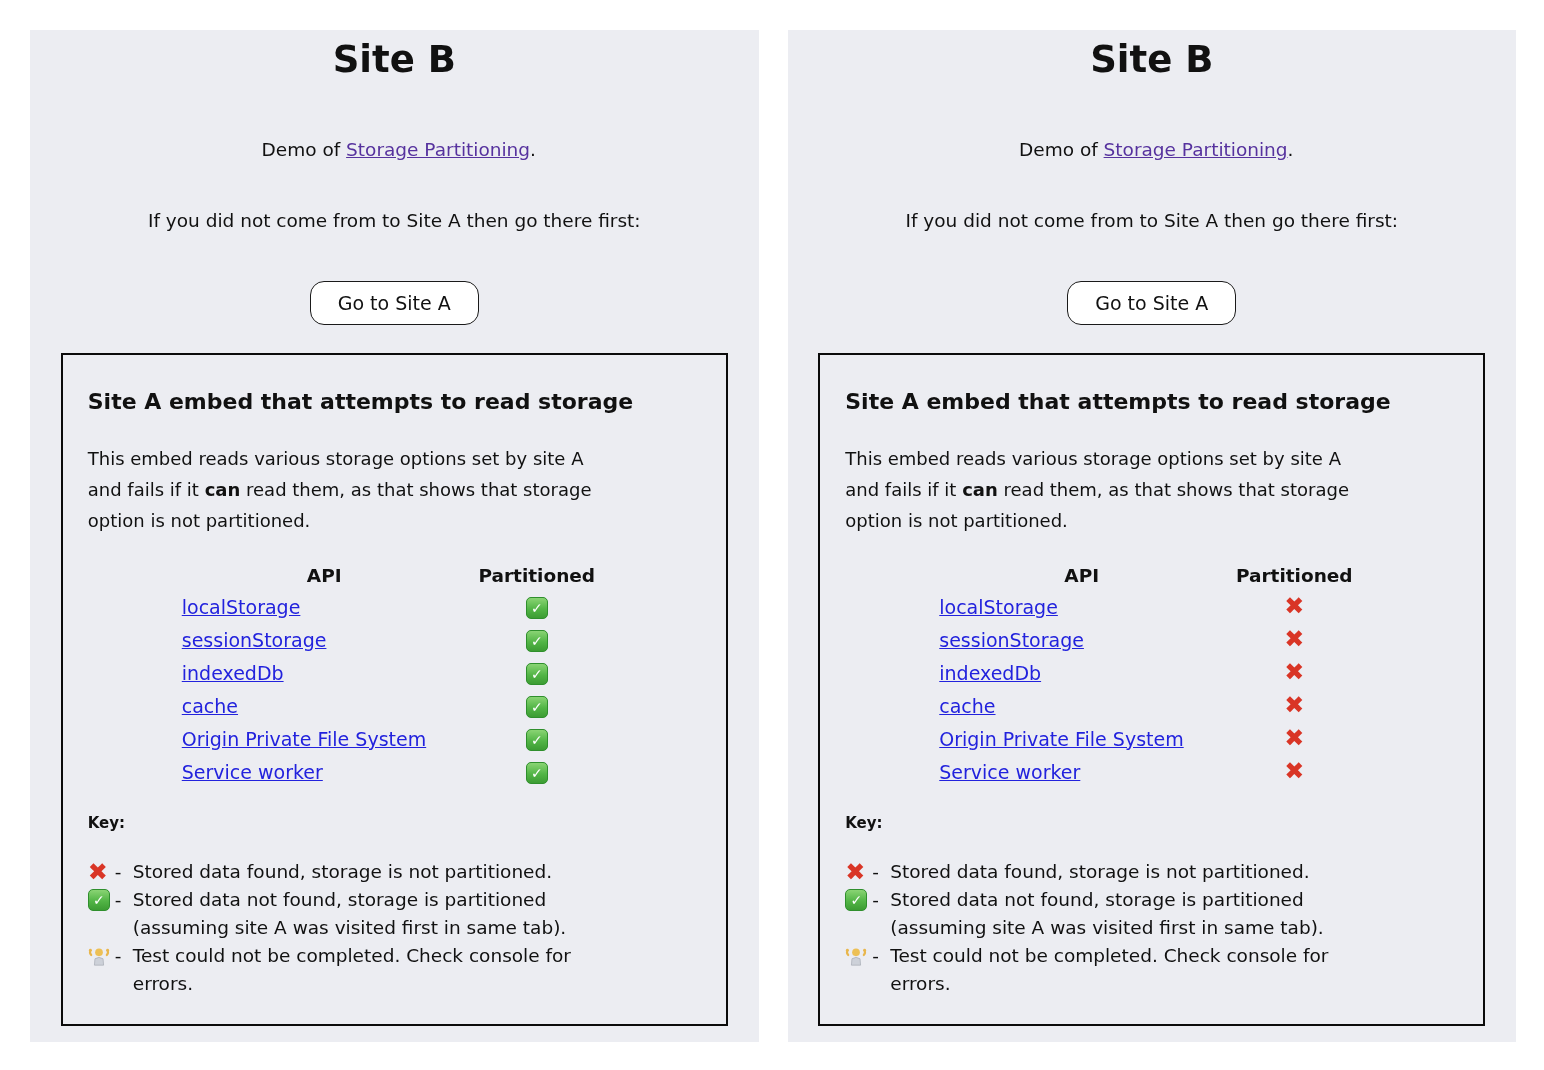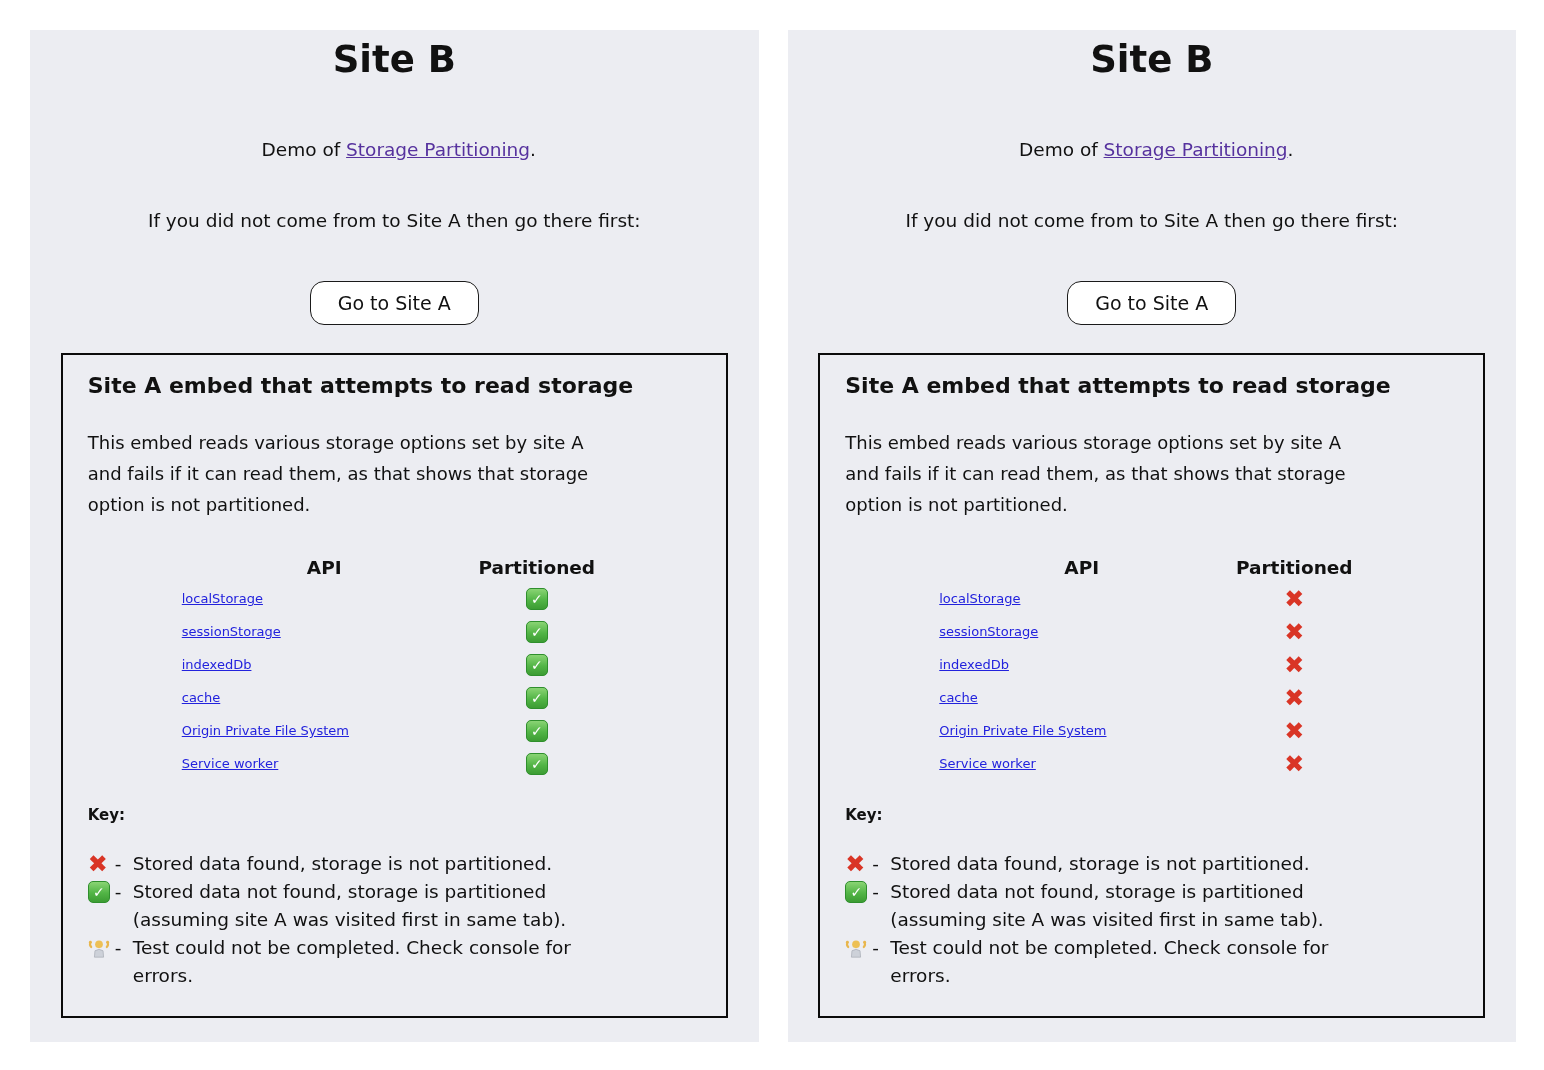--- a/index.html
+++ b/index.html
@@ -13,7 +13,7 @@
   .goto-btn{margin-top:50px;font-family:"DejaVu Sans",sans-serif;font-size:19px;color:#111;
     background:#ffffff;border:1.5px solid #1a1a1a;border-radius:14px;padding:10px 27px;cursor:pointer;}
   .embed-box{box-sizing:border-box;width:667px;margin:28px auto 0;border:2px solid #0b0b0b;
-    text-align:left;padding:12px 25px 26px;background:#ecedf2;}
+    text-align:left;padding:28px 25px 26px;background:#ecedf2;}
   .embed-heading{font-size:22px;font-weight:bold;margin:6px 0 0 0;line-height:26px;}
   .embed-desc{font-size:18px;line-height:31px;margin:28px 0 0 0;white-space:pre-line;}
   .embed-desc b{font-weight:normal;}

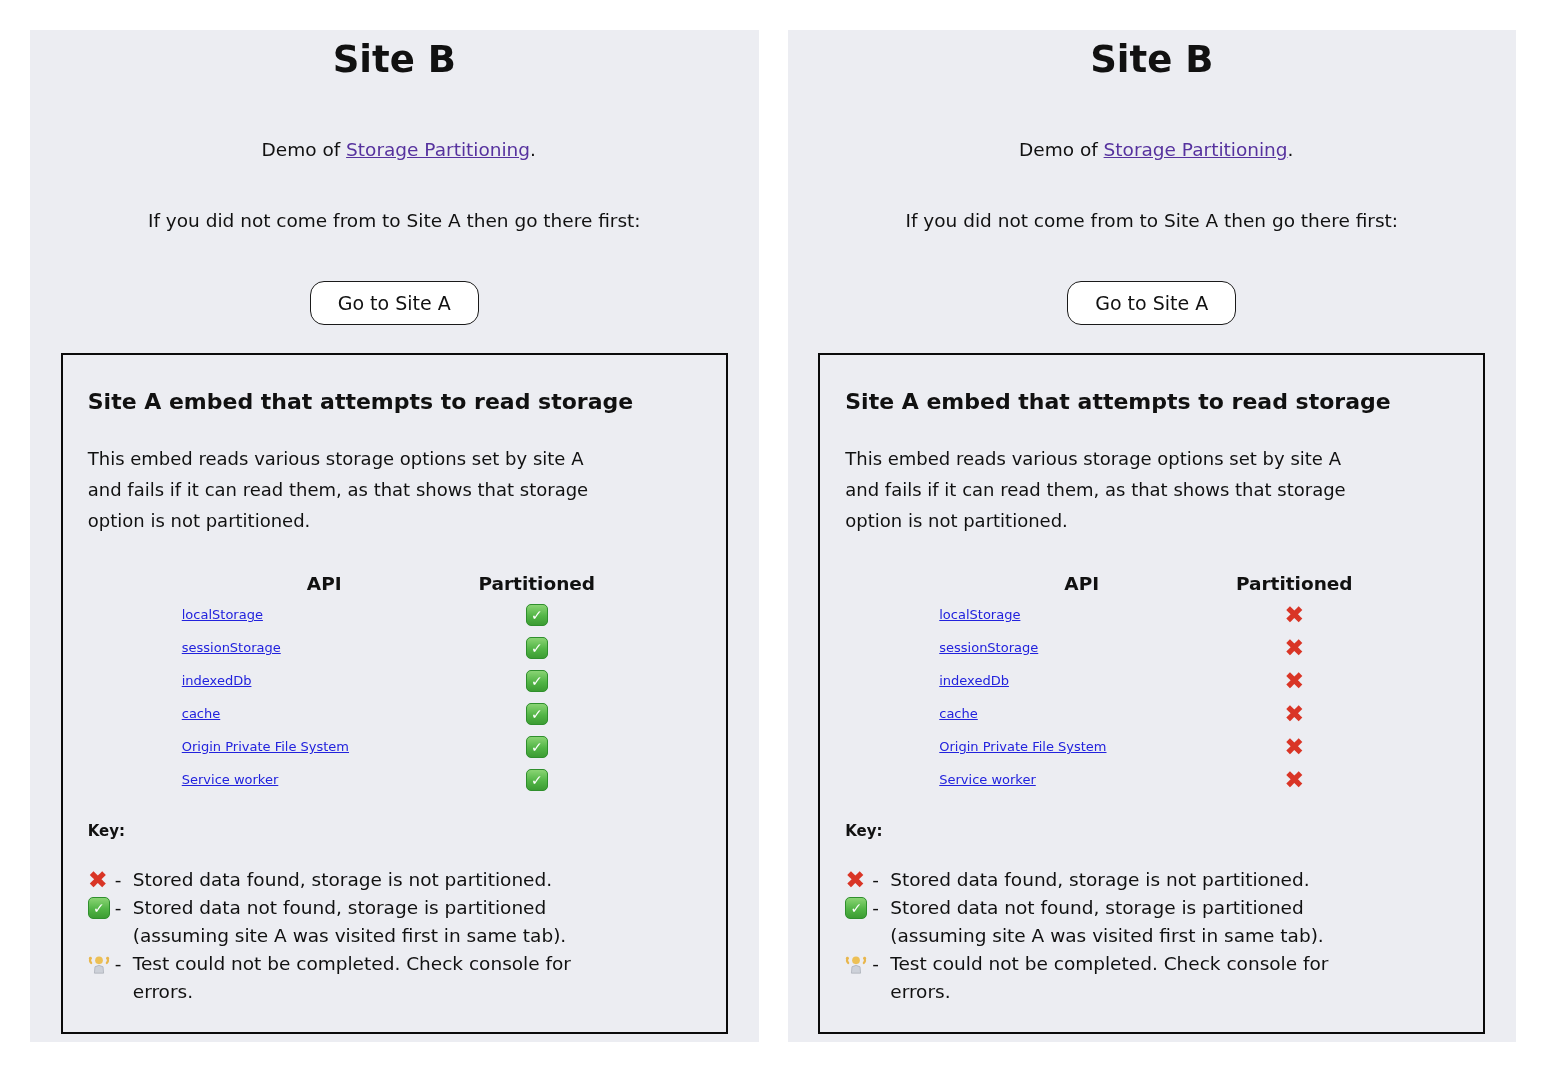--- a/index.html
+++ b/index.html
@@ -16,7 +16,7 @@
     text-align:left;padding:28px 25px 26px;background:#ecedf2;}
   .embed-heading{font-size:22px;font-weight:bold;margin:6px 0 0 0;line-height:26px;}
   .embed-desc{font-size:18px;line-height:31px;margin:28px 0 0 0;white-space:pre-line;}
-  .embed-desc b{font-weight:normal;}
+  .embed-desc b{font-weight:bold;}
   table.api-table{border-collapse:collapse;margin:32px auto 0;}
   table.api-table th{font-size:18.5px;font-weight:bold;text-align:center;height:30px;padding:0;}
   table.api-table td{height:33px;padding:0;font-size:13px;vertical-align:middle;}

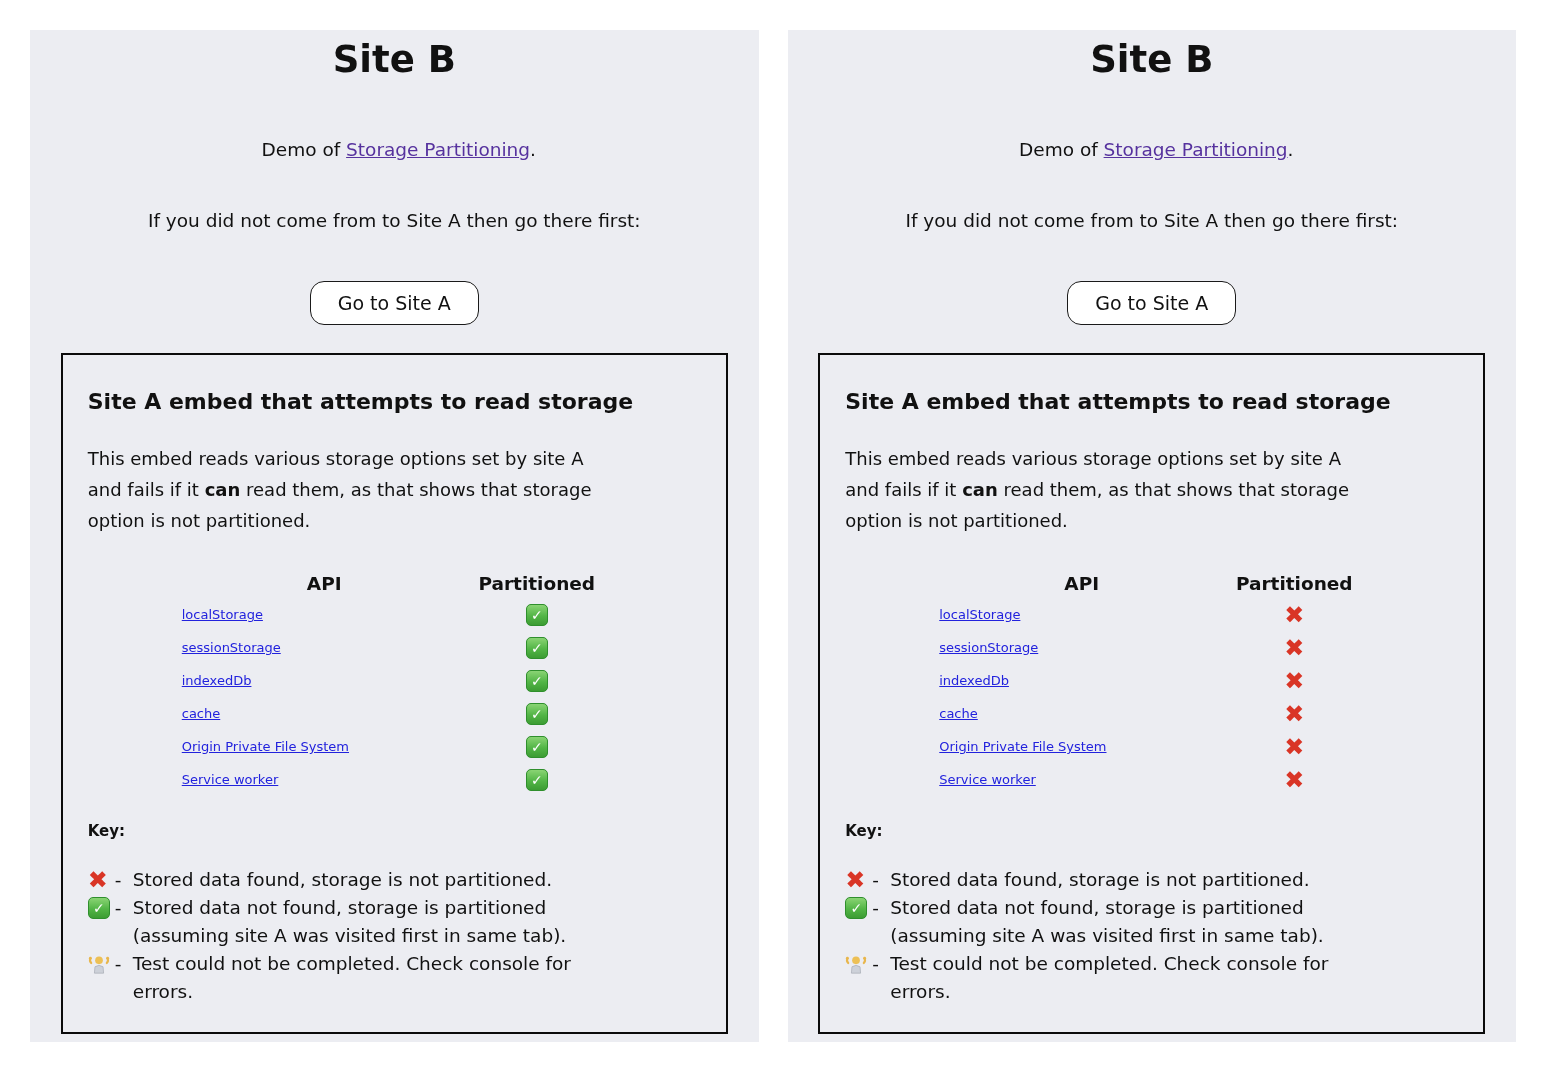--- a/index.html
+++ b/index.html
@@ -17,7 +17,7 @@
   .embed-heading{font-size:22px;font-weight:bold;margin:6px 0 0 0;line-height:26px;}
   .embed-desc{font-size:18px;line-height:31px;margin:28px 0 0 0;white-space:pre-line;}
   .embed-desc b{font-weight:bold;}
-  table.api-table{border-collapse:collapse;margin:32px auto 0;}
+  table.api-table{border-collapse:collapse;margin:24px auto 0;}
   table.api-table th{font-size:18.5px;font-weight:bold;text-align:center;height:30px;padding:0;}
   table.api-table td{height:33px;padding:0;font-size:13px;vertical-align:middle;}
   td.api-cell{width:285px;text-align:left;}

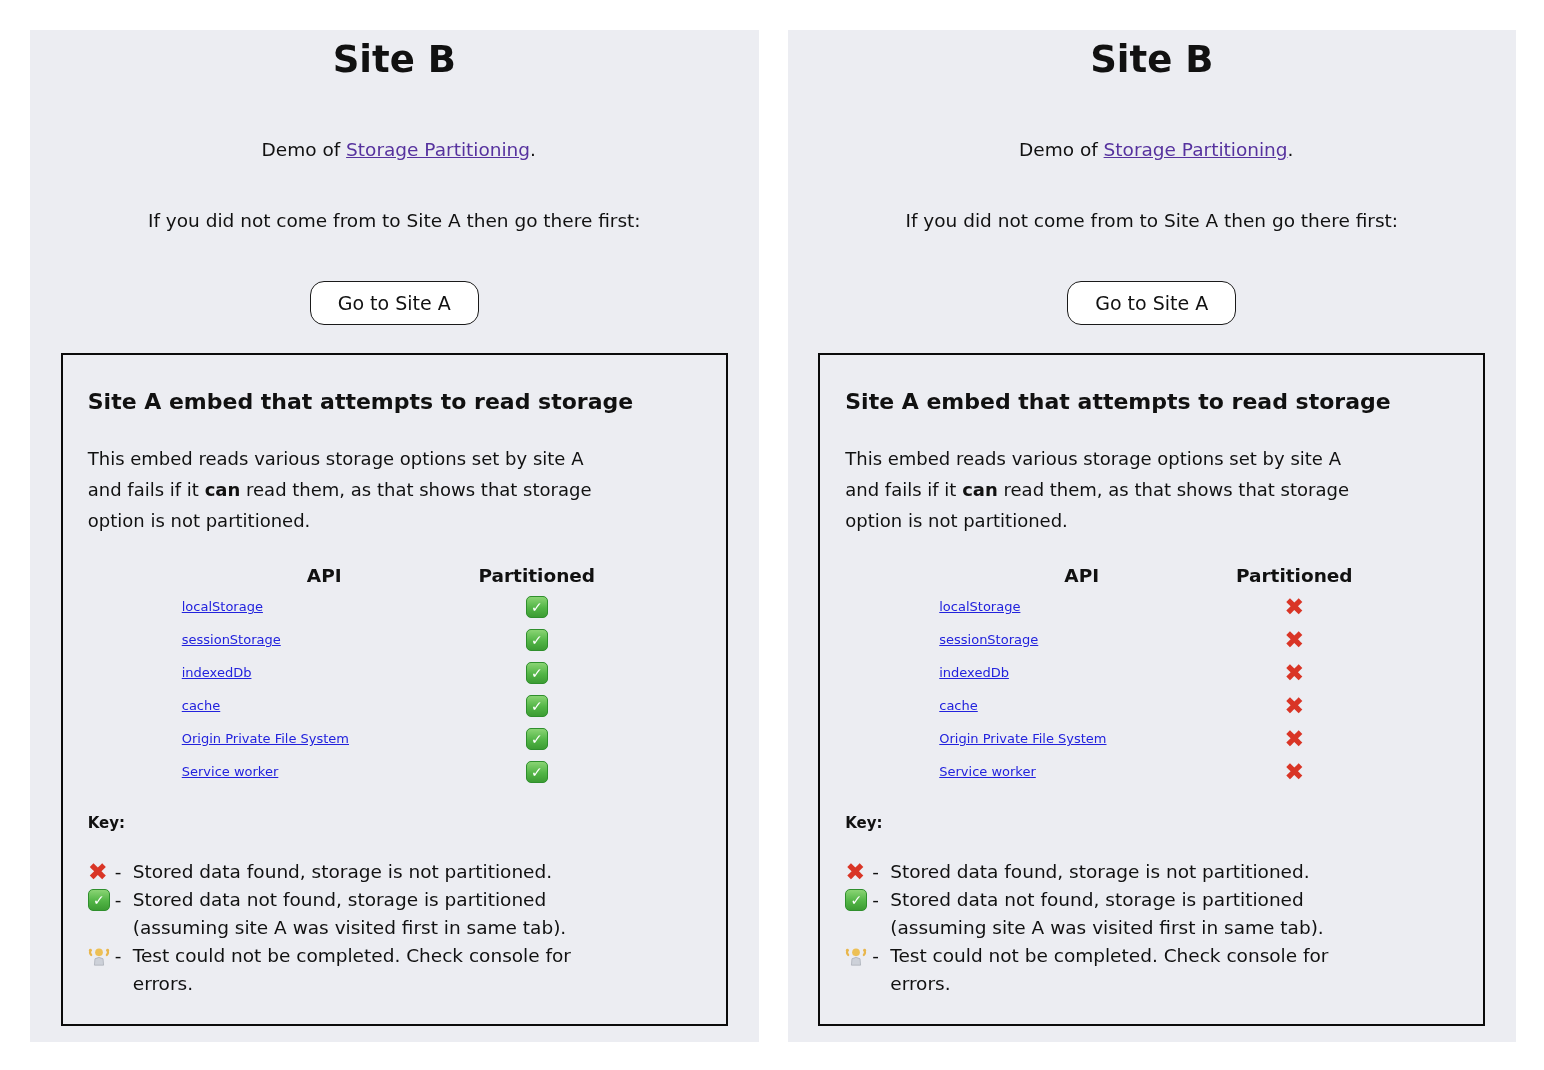--- a/index.html
+++ b/index.html
@@ -19,7 +19,7 @@
   .embed-desc b{font-weight:bold;}
   table.api-table{border-collapse:collapse;margin:24px auto 0;}
   table.api-table th{font-size:18.5px;font-weight:bold;text-align:center;height:30px;padding:0;}
-  table.api-table td{height:33px;padding:0;font-size:13px;vertical-align:middle;}
+  table.api-table td{height:33px;padding:0;font-size:19px;vertical-align:middle;}
   td.api-cell{width:285px;text-align:left;}
   td.status-cell,th.status-col{width:140px;text-align:center;}
   .api-link{color:#2222dd;text-decoration:underline;}

